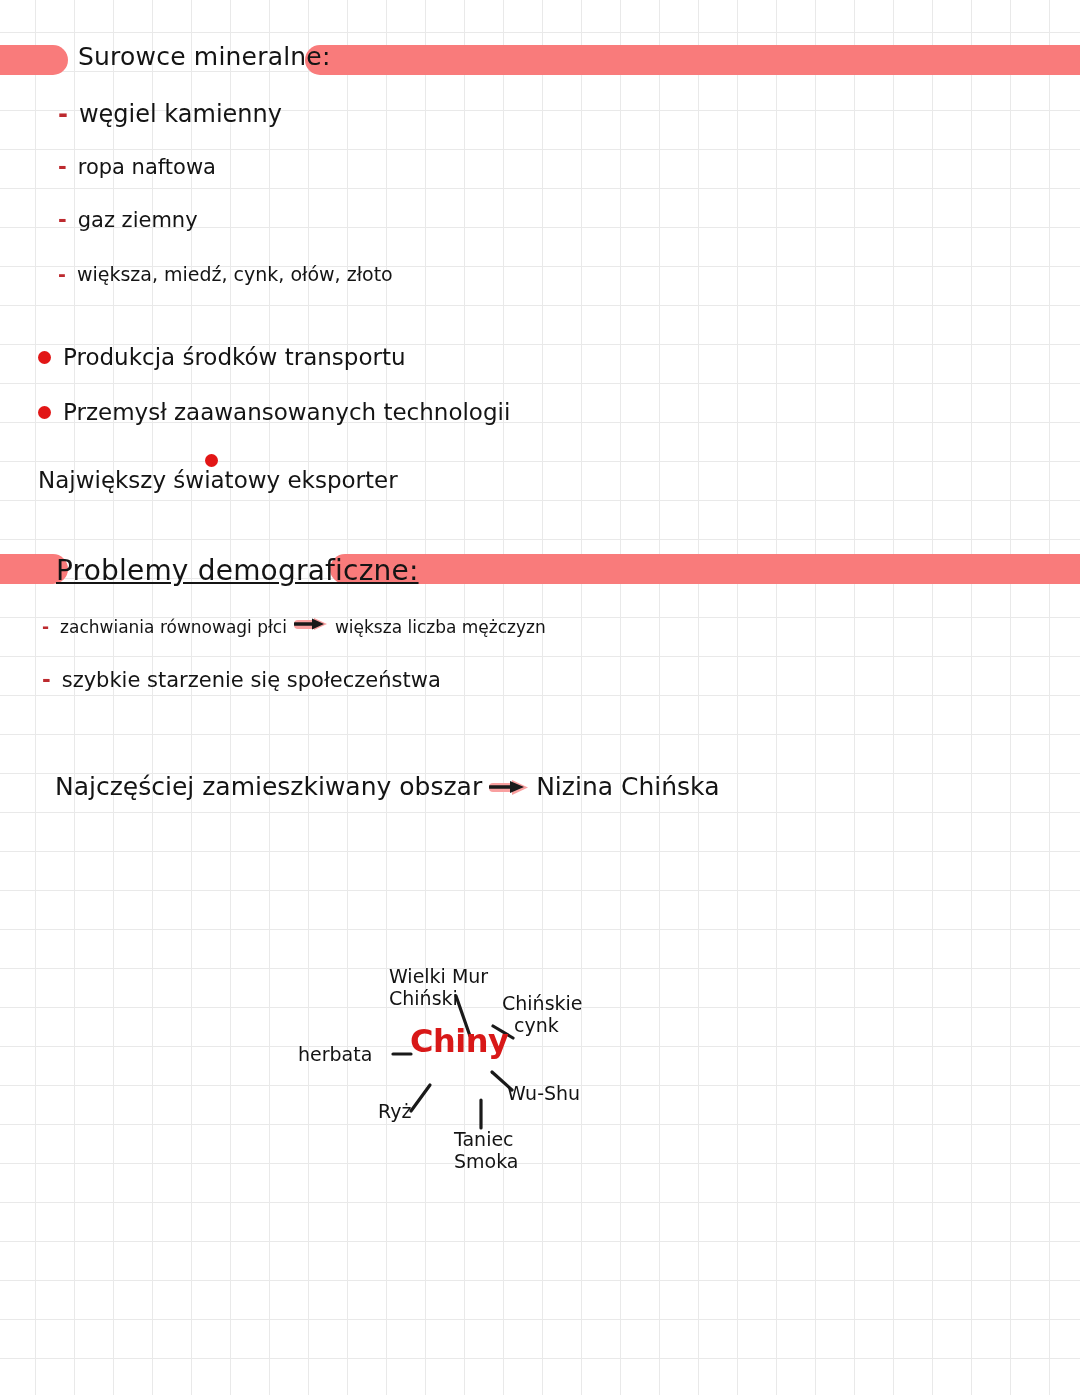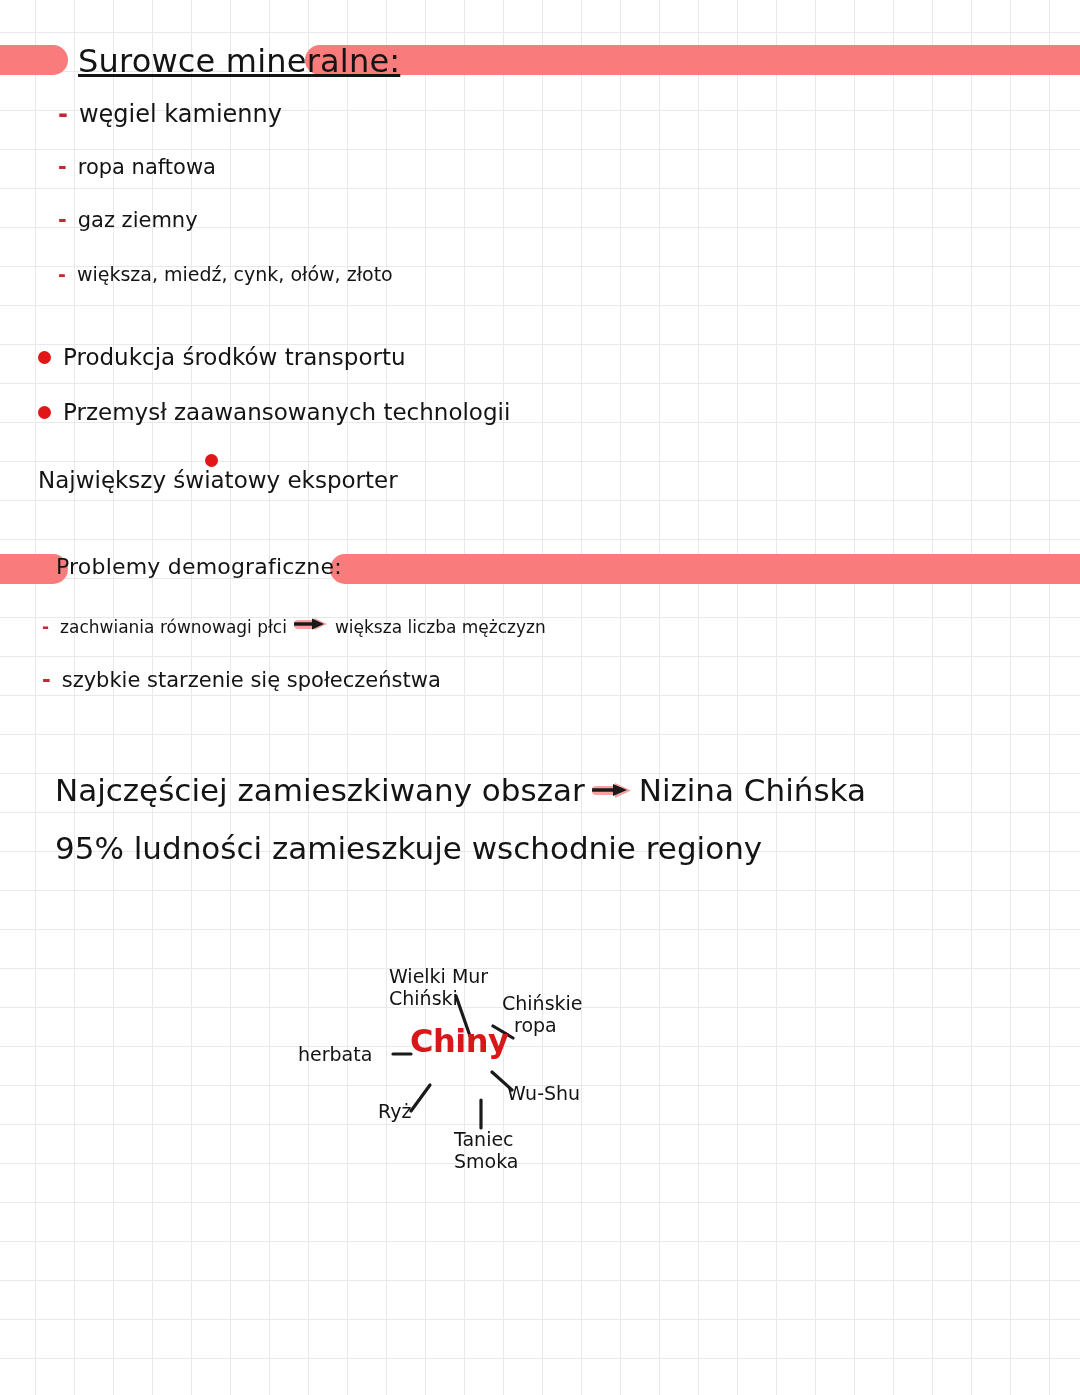--- a/index.html
+++ b/index.html
@@ -49,7 +49,7 @@
     letter-spacing: 0.2px;
     white-space: nowrap;
   }
-  .heading-1 { font-size: 32px; text-decoration: underline; }
+  .heading-1 { font-size: 25px; }
   .heading-2 { font-size: 22px; }
 
   

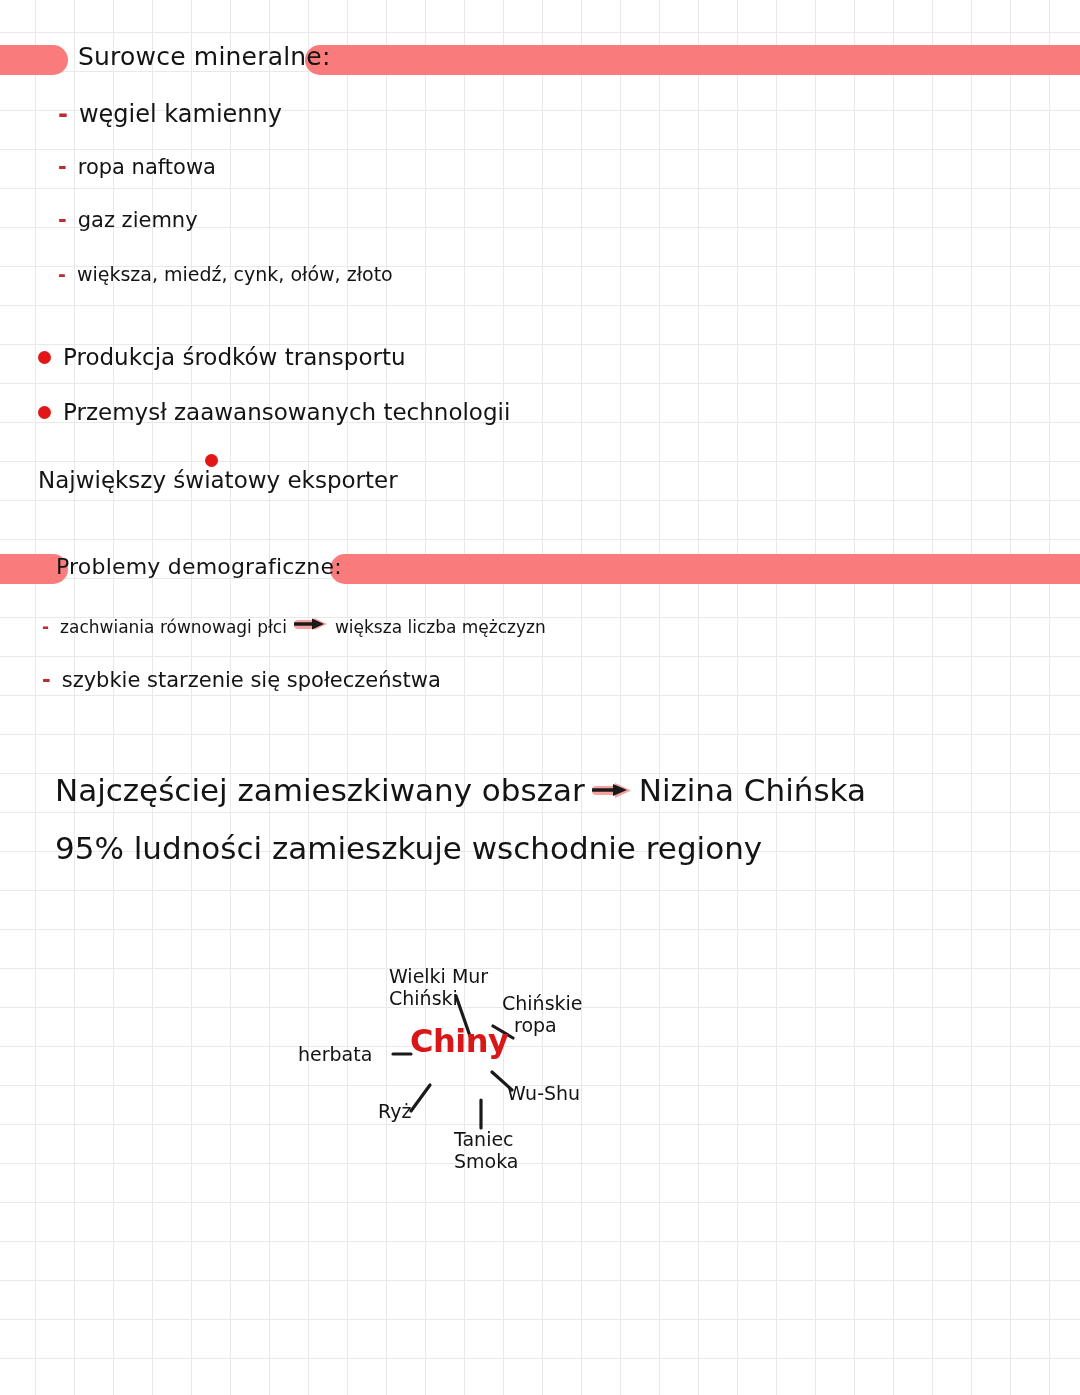--- a/index.html
+++ b/index.html
@@ -50,7 +50,7 @@
     white-space: nowrap;
   }
   .heading-1 { font-size: 25px; }
-  .heading-2 { font-size: 22px; }
+  .heading-2 { font-size: 28px; text-decoration: underline; }
 
   
   .dash-item {

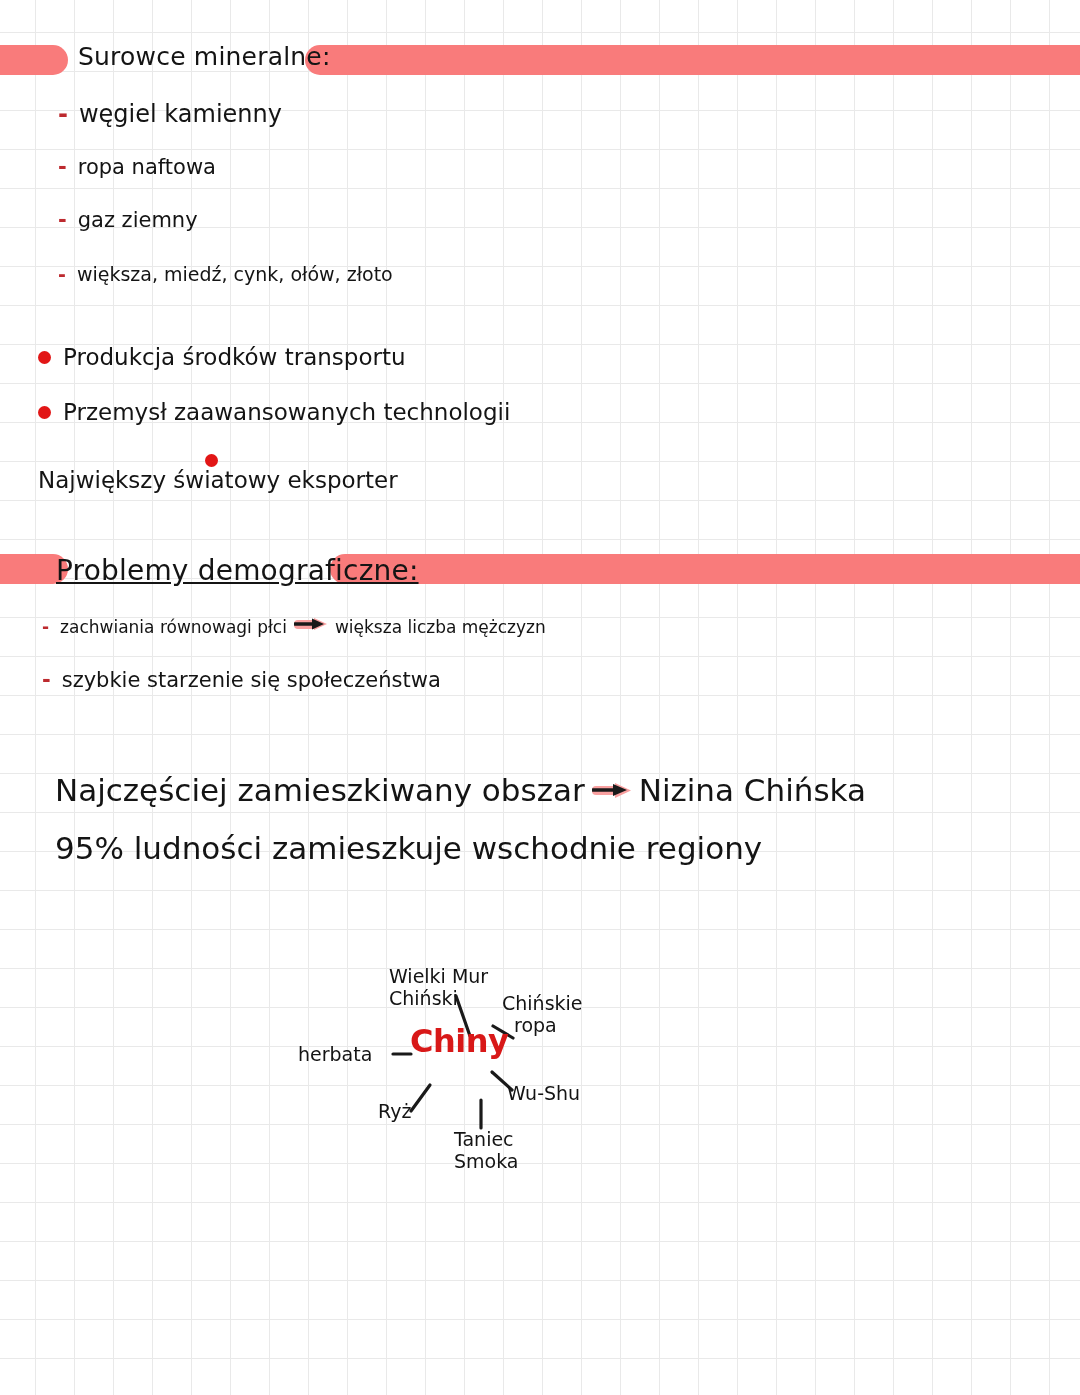--- a/index.html
+++ b/index.html
@@ -96,7 +96,7 @@
     position: absolute;
     white-space: nowrap;
     color: #141414;
-    font-size: 31px;
+    font-size: 25px;
     display: flex;
     align-items: center;
   }

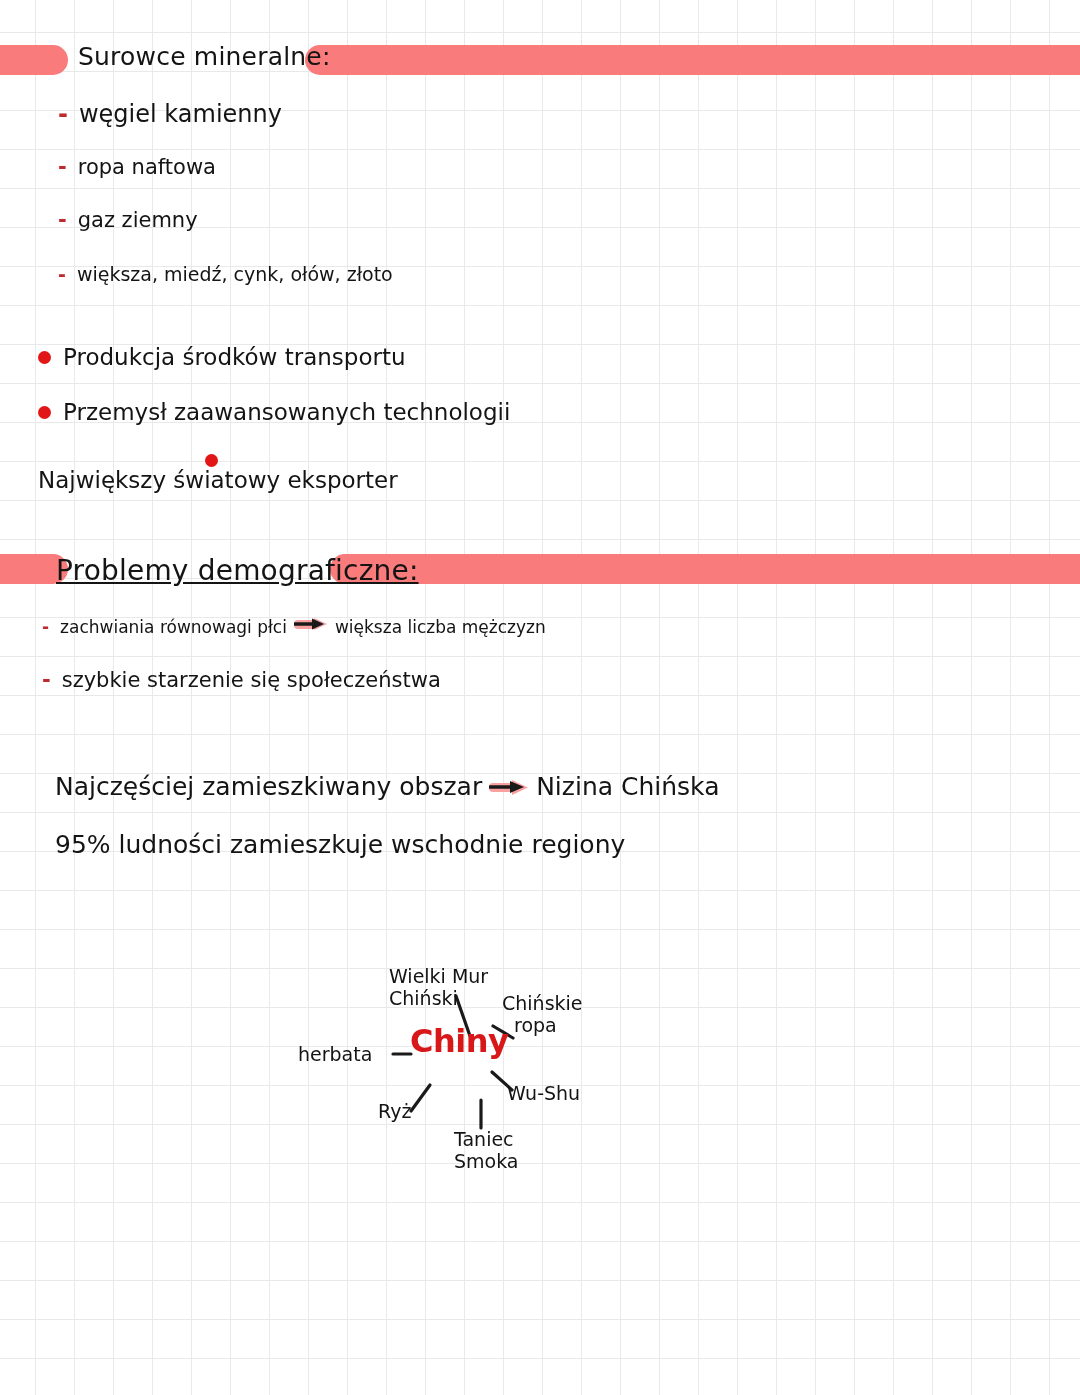--- a/index.html
+++ b/index.html
@@ -221,7 +221,6 @@
     <span>Nizina Chińska</span>
   </div>
 
-  <div class="para-line" style="left:55px; top:830px;">95% ludności zamieszkuje wschodnie regiony</div>
 
   <div id="mindmap">
 

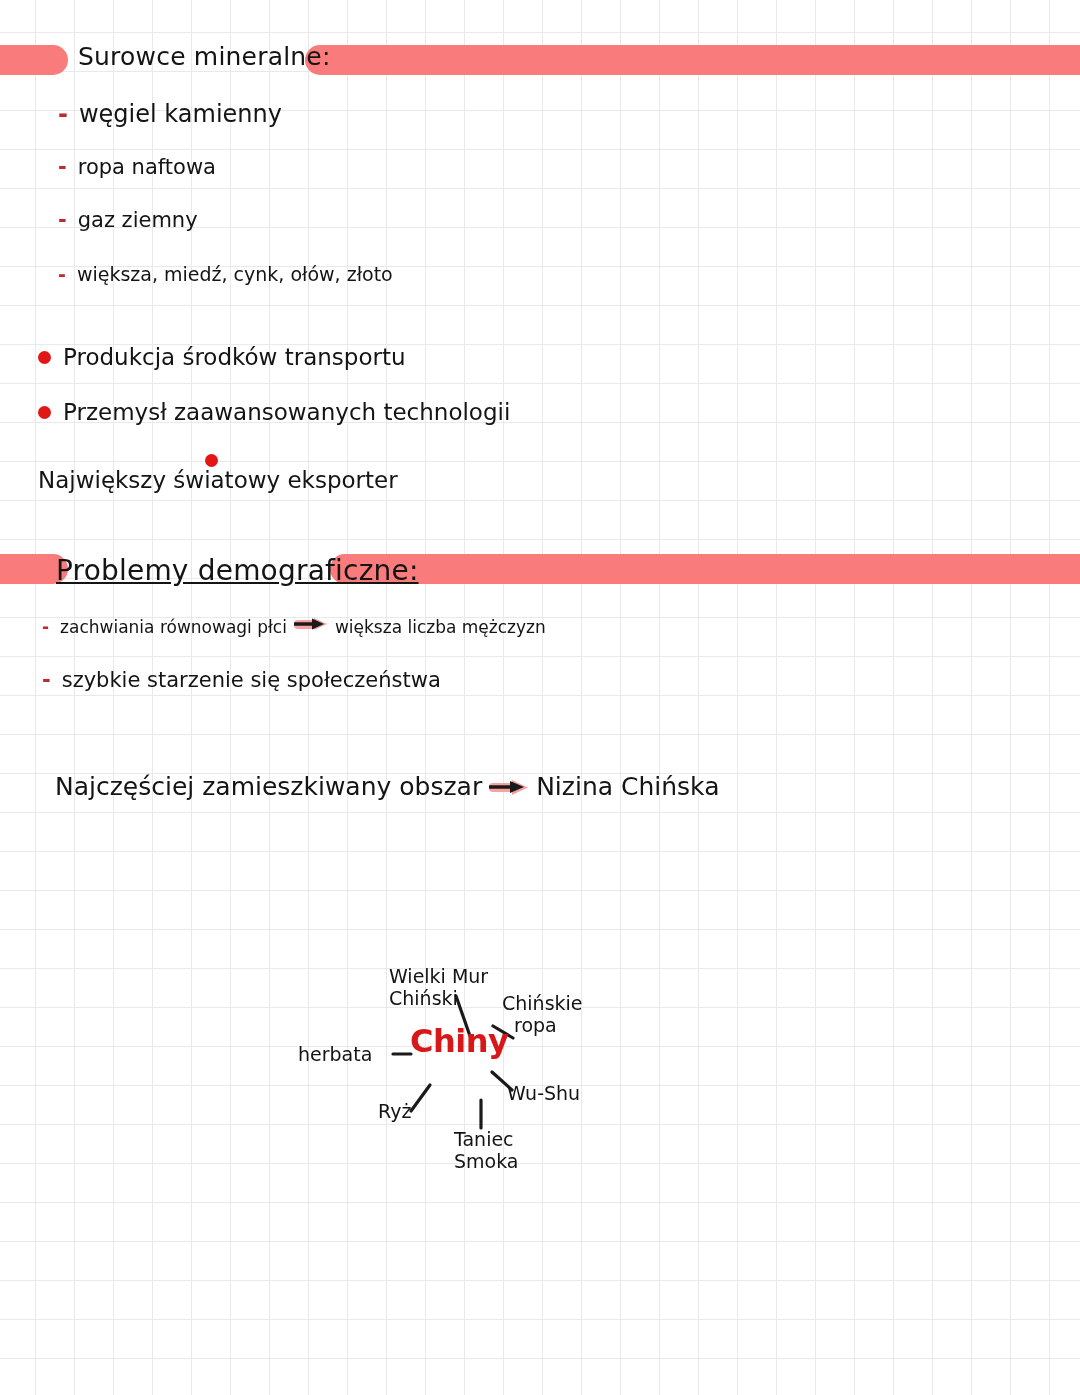--- a/index.html
+++ b/index.html
@@ -248,7 +248,7 @@
 
     <div class="mm-label" style="left:222px; top:42px;">
       <div>Chińskie</div>
-      <div style="padding-left:12px;">ropa</div>
+      <div style="padding-left:12px;">cynk</div>
     </div>
 
     <div class="mm-label" style="left:227px; top:132px;">Wu-Shu</div>

